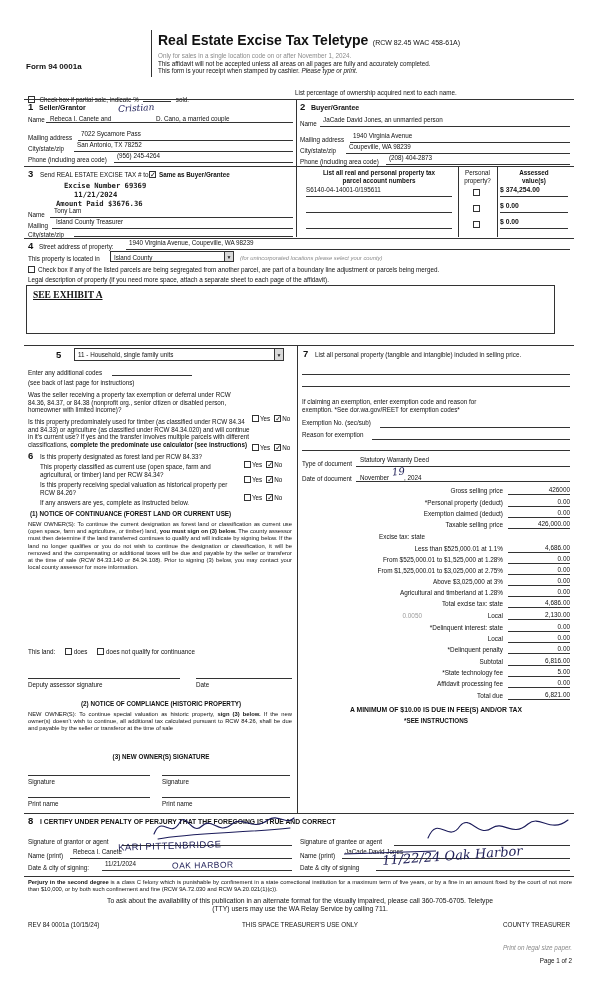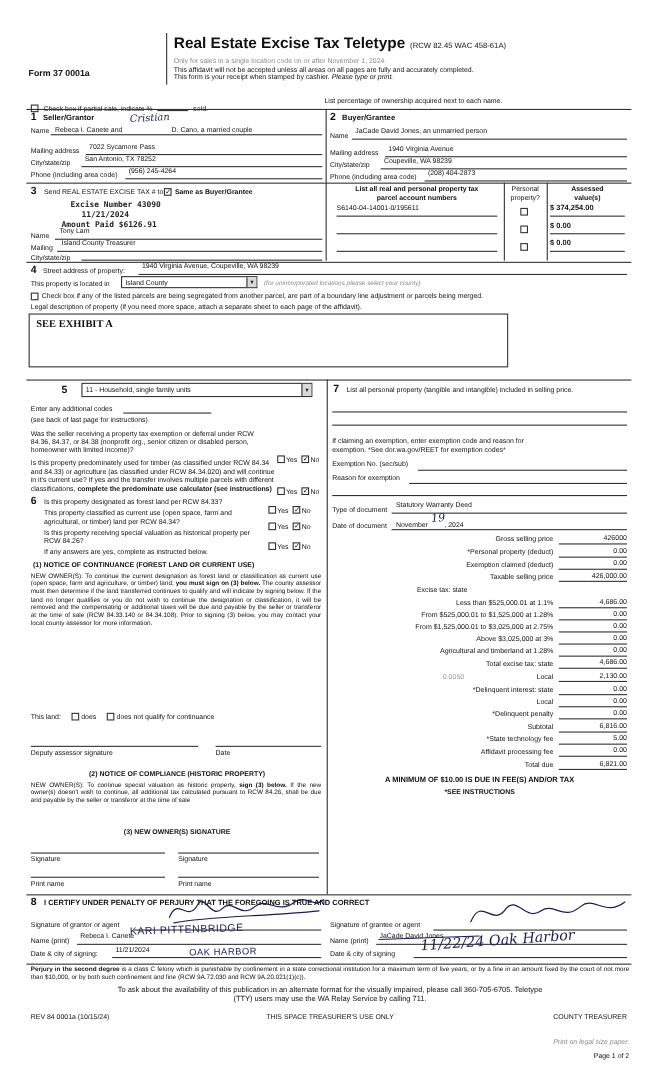--- a/index.html
+++ b/index.html
@@ -42,7 +42,7 @@
 
 <div class="page">
 
-  <div class="abs t8 b" style="left:26px; top:62px;">Form 37 0001a</div>
+  <div class="abs t8 b" style="left:26px; top:62px;">Form 94 0001a</div>
   <div class="vl" style="left:151px; top:30px; height:47px;"></div>
   <div class="abs" style="left:158px; top:31px; width:420px;">
     <span style="font-size:14px; font-weight:bold;">Real Estate Excise Tax Teletype</span>

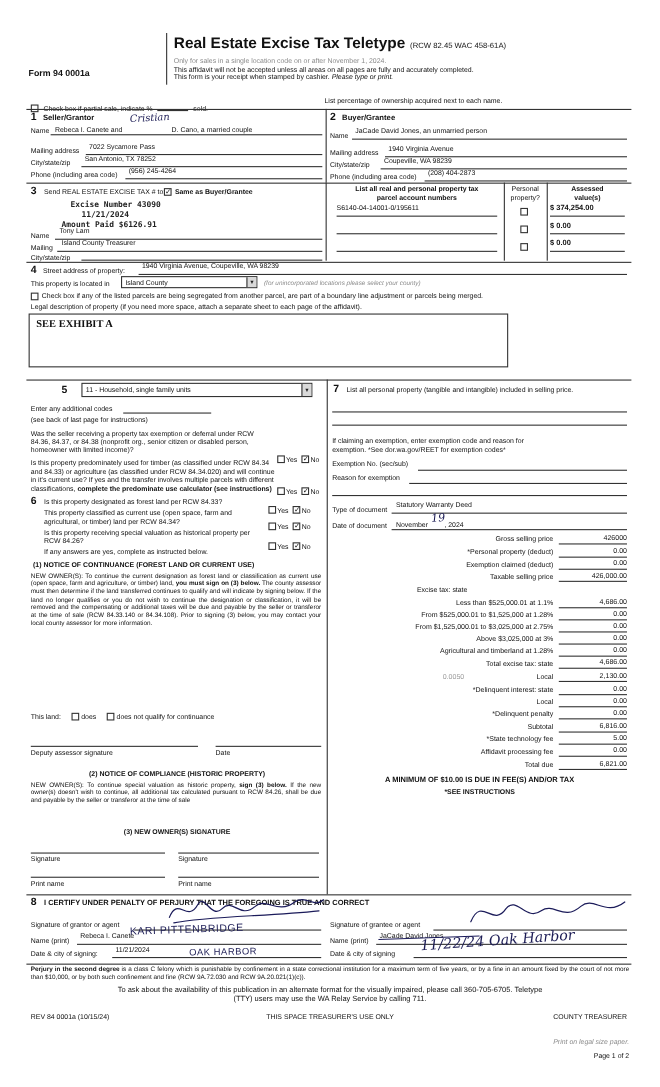--- a/index.html
+++ b/index.html
@@ -96,7 +96,7 @@
   <span class="abs t6" style="left:40px; top:171px;">Send REAL ESTATE EXCISE TAX # to:</span>
   <span class="abs cb" style="left:149px; top:171px;">✓</span>
   <span class="abs t6 b" style="left:159px; top:171px;">Same as Buyer/Grantee</span>
-  <div class="abs stamp" style="left:64px; top:181px;">Excise Number 43090</div>
+  <div class="abs stamp" style="left:64px; top:181px;">Excise Number 69369</div>
   <div class="abs stamp" style="left:74px; top:190px;">11/21/2024</div>
   <div class="abs stamp" style="left:56px; top:199px;">Amount Paid $6126.91</div>
   <span class="abs t6" style="left:28px; top:211px;">Name</span>

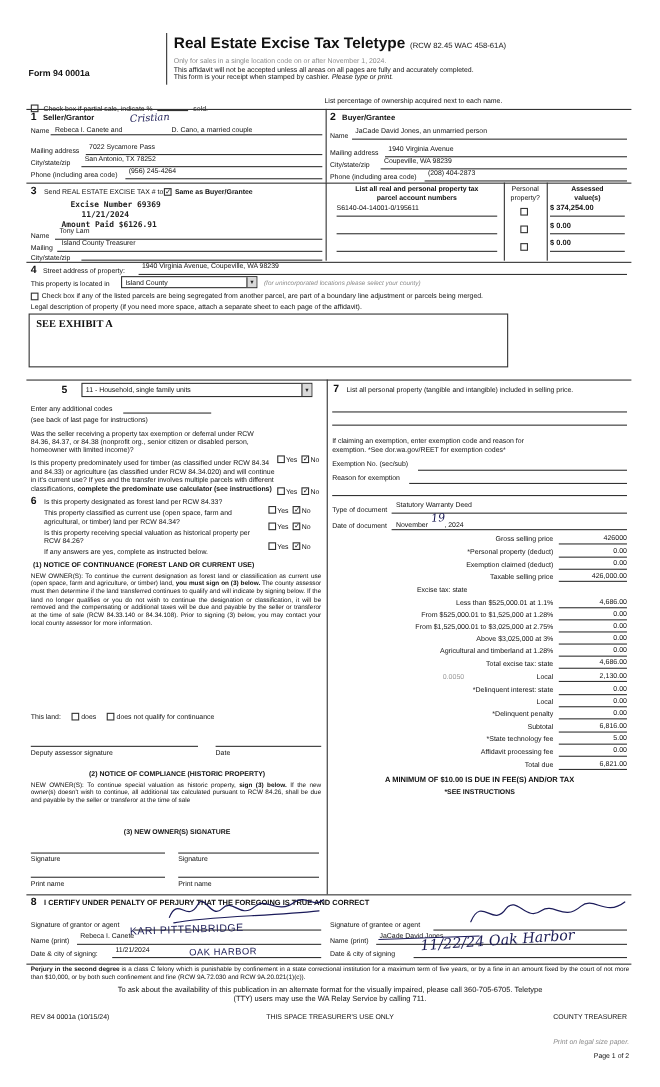--- a/index.html
+++ b/index.html
@@ -98,7 +98,7 @@
   <span class="abs t6 b" style="left:159px; top:171px;">Same as Buyer/Grantee</span>
   <div class="abs stamp" style="left:64px; top:181px;">Excise Number 69369</div>
   <div class="abs stamp" style="left:74px; top:190px;">11/21/2024</div>
-  <div class="abs stamp" style="left:56px; top:199px;">Amount Paid $6126.91</div>
+  <div class="abs stamp" style="left:56px; top:199px;">Amount Paid $3676.36</div>
   <span class="abs t6" style="left:28px; top:211px;">Name</span>
   <div class="abs fld t6" style="left:50px; top:207px; width:243px; height:11px; padding-left:4px;">Tony Lam</div>
   <span class="abs t6" style="left:28px; top:222px;">Mailing</span>

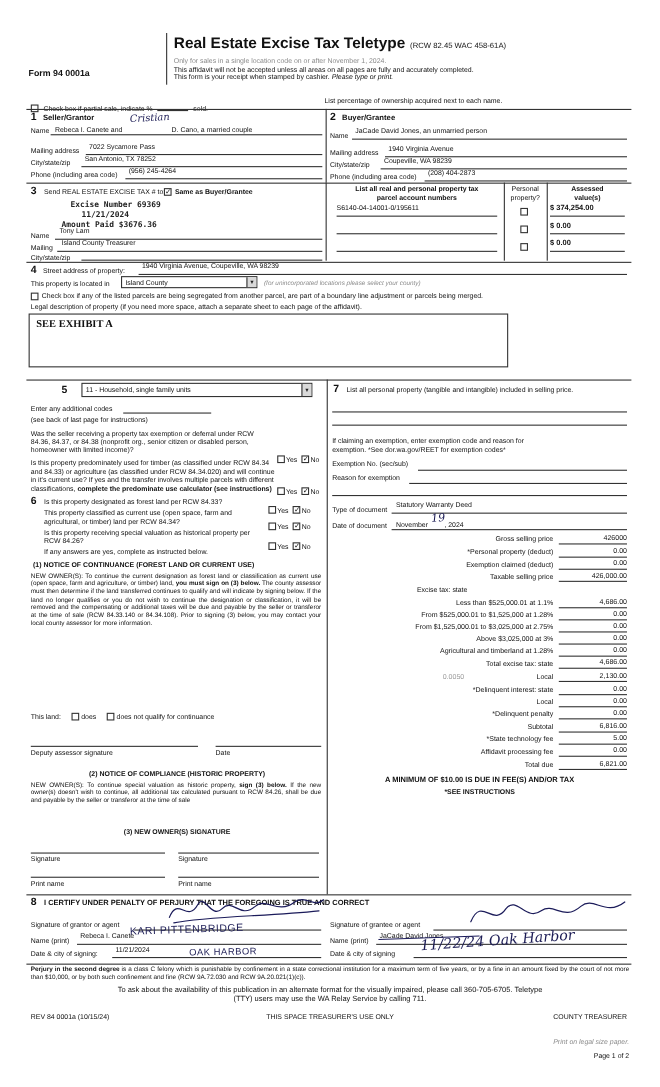--- a/index.html
+++ b/index.html
@@ -143,7 +143,7 @@
   <span class="abs cb" style="left:28px; top:266px;"></span>
   <span class="abs t6" style="left:38px; top:266px; width:534px;">Check box if any of the listed parcels are being segregated from another parcel, are part of a boundary line adjustment or parcels being merged.</span>
   <div class="abs t6" style="left:28px; top:276px;">Legal description of property (if you need more space, attach a separate sheet to each page of the affidavit).</div>
-  <div class="abs" style="left:26px; top:285px; width:436px; height:49px; border:1px solid #333;">
+  <div class="abs" style="left:26px; top:285px; width:529px; height:49px; border:1px solid #333;text-decoration:underline;">
     <div class="t9 b" style="padding:4px 0 0 6px; font-family:'Liberation Serif', serif;">SEE EXHIBIT A</div>
   </div>
 

